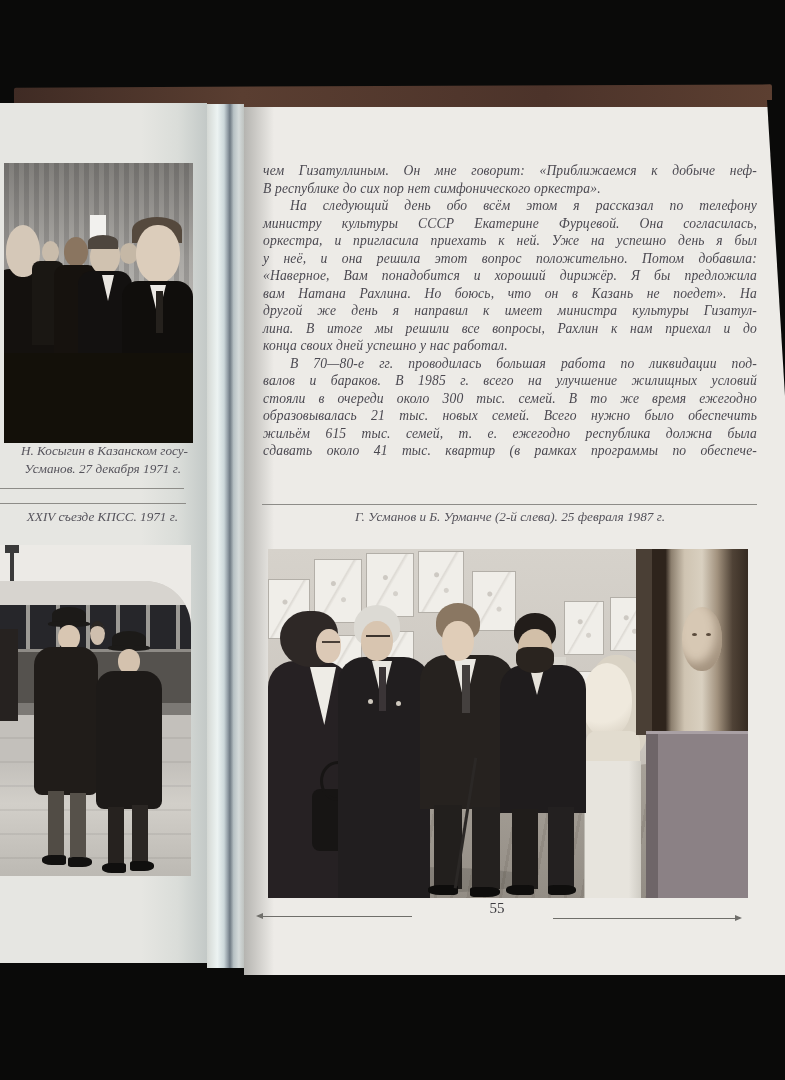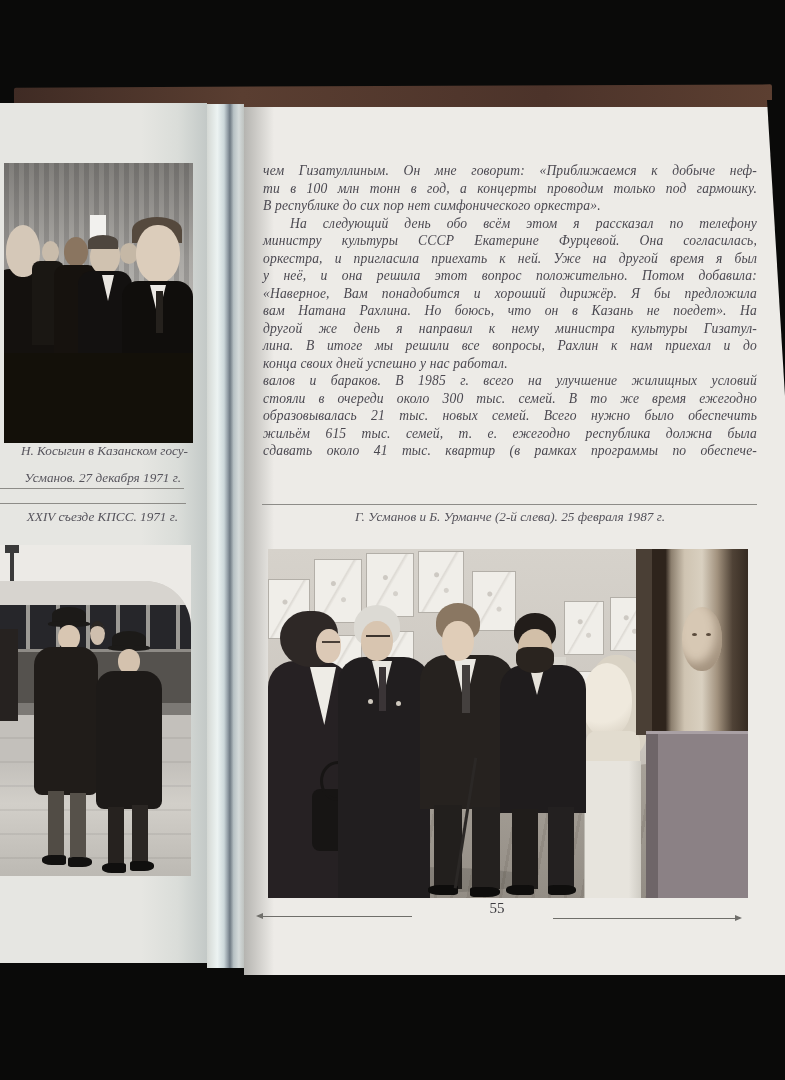--- a/index.html
+++ b/index.html
@@ -126,7 +126,6 @@
 
     <div class="text-block">
         <div class="tline">чем Гизатуллиным. Он мне говорит: «Приближаемся к добыче неф-</div>
-        <div class="tline">ти в 100 млн тонн в год, а концерты проводим только под гармошку.</div>
         <div class="tline rag">В республике до сих пор нет симфонического оркестра».</div>
         <div class="tline ind">На следующий день обо всём этом я рассказал по телефону</div>
         <div class="tline">министру культуры СССР Екатерине Фурцевой. Она согласилась,</div>

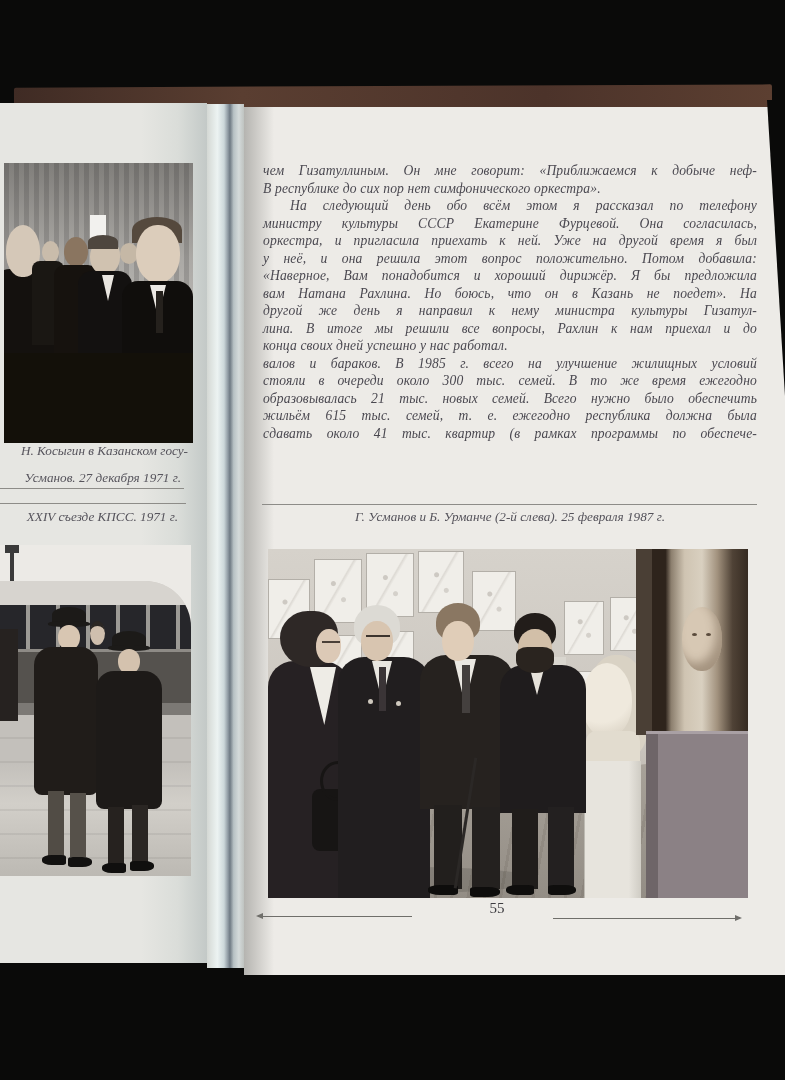--- a/index.html
+++ b/index.html
@@ -129,7 +129,7 @@
         <div class="tline rag">В республике до сих пор нет симфонического оркестра».</div>
         <div class="tline ind">На следующий день обо всём этом я рассказал по телефону</div>
         <div class="tline">министру культуры СССР Екатерине Фурцевой. Она согласилась,</div>
-        <div class="tline">оркестра, и пригласила приехать к ней. Уже на другой время я был</div>
+        <div class="tline">оркестра, и пригласила приехать к ней. Уже на успешно день я был</div>
         <div class="tline">у неё, и она решила этот вопрос положительно. Потом добавила:</div>
         <div class="tline">«Наверное, Вам понадобится и хороший дирижёр. Я бы предложила</div>
         <div class="tline">вам Натана Рахлина. Но боюсь, что он в Казань не поедет». На</div>

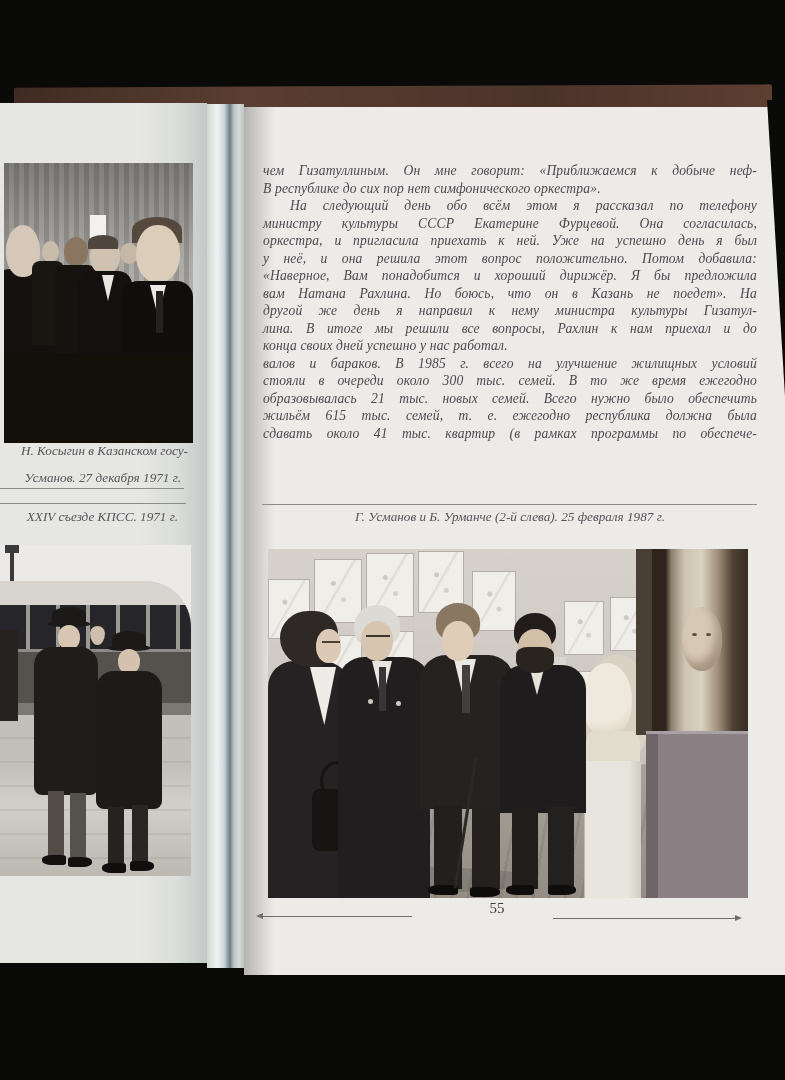--- a/index.html
+++ b/index.html
@@ -133,7 +133,7 @@
         <div class="tline">у неё, и она решила этот вопрос положительно. Потом добавила:</div>
         <div class="tline">«Наверное, Вам понадобится и хороший дирижёр. Я бы предложила</div>
         <div class="tline">вам Натана Рахлина. Но боюсь, что он в Казань не поедет». На</div>
-        <div class="tline">другой же день я направил к нему министра культуры Гизатул-</div>
+        <div class="tline">другой же день я направил к имеет министра культуры Гизатул-</div>
         <div class="tline">лина. В итоге мы решили все вопросы, Рахлин к нам приехал и до</div>
         <div class="tline rag">конца своих дней успешно у нас работал.</div>
         <div class="tline">валов и бараков. В 1985 г. всего на улучшение жилищных условий</div>

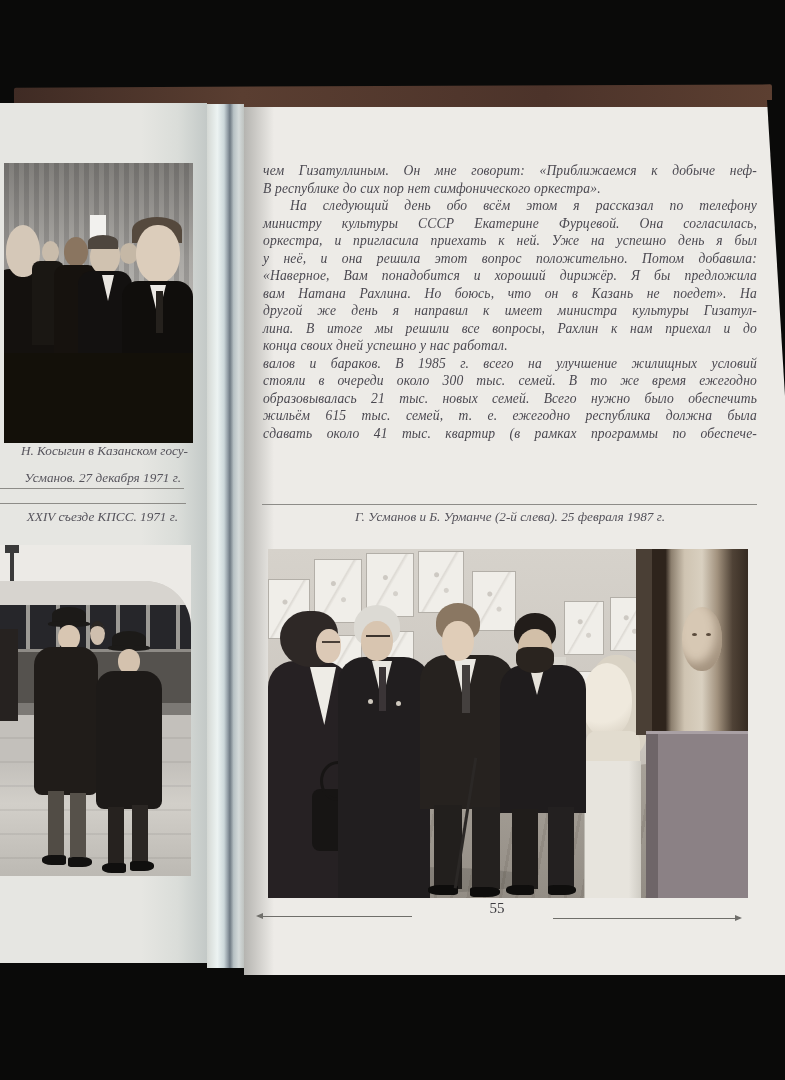--- a/index.html
+++ b/index.html
@@ -136,6 +136,7 @@
         <div class="tline">другой же день я направил к имеет министра культуры Гизатул-</div>
         <div class="tline">лина. В итоге мы решили все вопросы, Рахлин к нам приехал и до</div>
         <div class="tline rag">конца своих дней успешно у нас работал.</div>
+        <div class="tline ind">В 70—80-е гг. проводилась большая работа по ликвидации под-</div>
         <div class="tline">валов и бараков. В 1985 г. всего на улучшение жилищных условий</div>
         <div class="tline">стояли в очереди около 300 тыс. семей. В то же время ежегодно</div>
         <div class="tline">образовывалась 21 тыс. новых семей. Всего нужно было обеспечить</div>

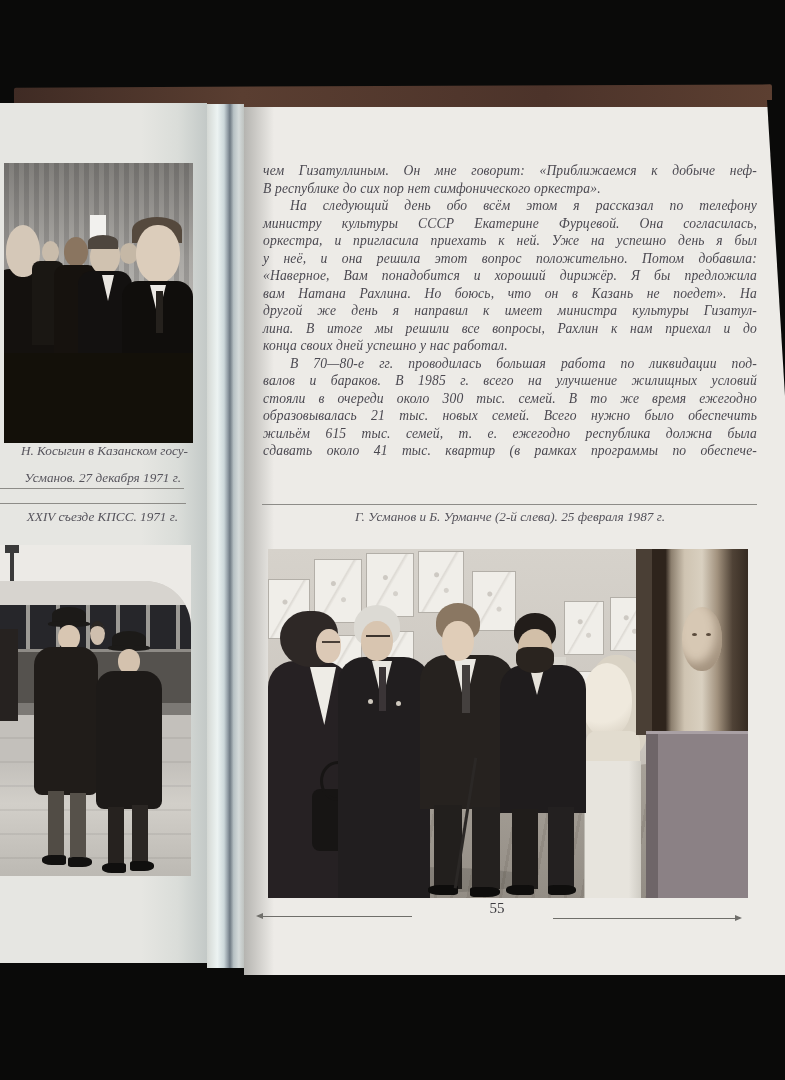--- a/index.html
+++ b/index.html
@@ -76,7 +76,7 @@
     </div>
 
     <div class="cap-l" style="right:19px;top:340px;">Н. Косыгин в Казанском госу-</div>
-    <div class="cap-l" style="right:26px;top:367px;">Усманов. 27 декабря 1971 г.</div>
+    <div class="cap-l" style="right:26px;top:358px;">Усманов. 27 декабря 1971 г.</div>
 
     <div class="rule" style="left:0;top:385px;width:184px;"></div>
     <div class="rule" style="left:0;top:400px;width:186px;"></div>

